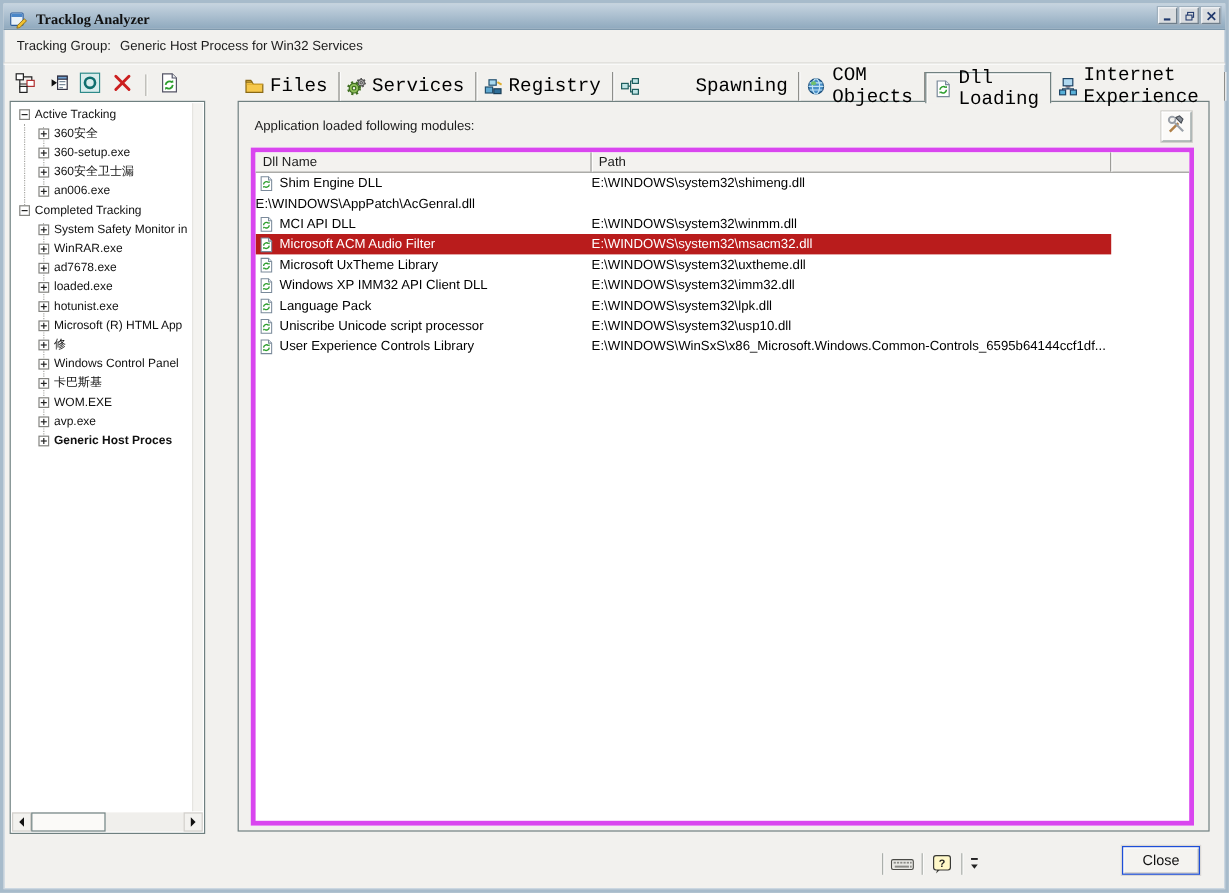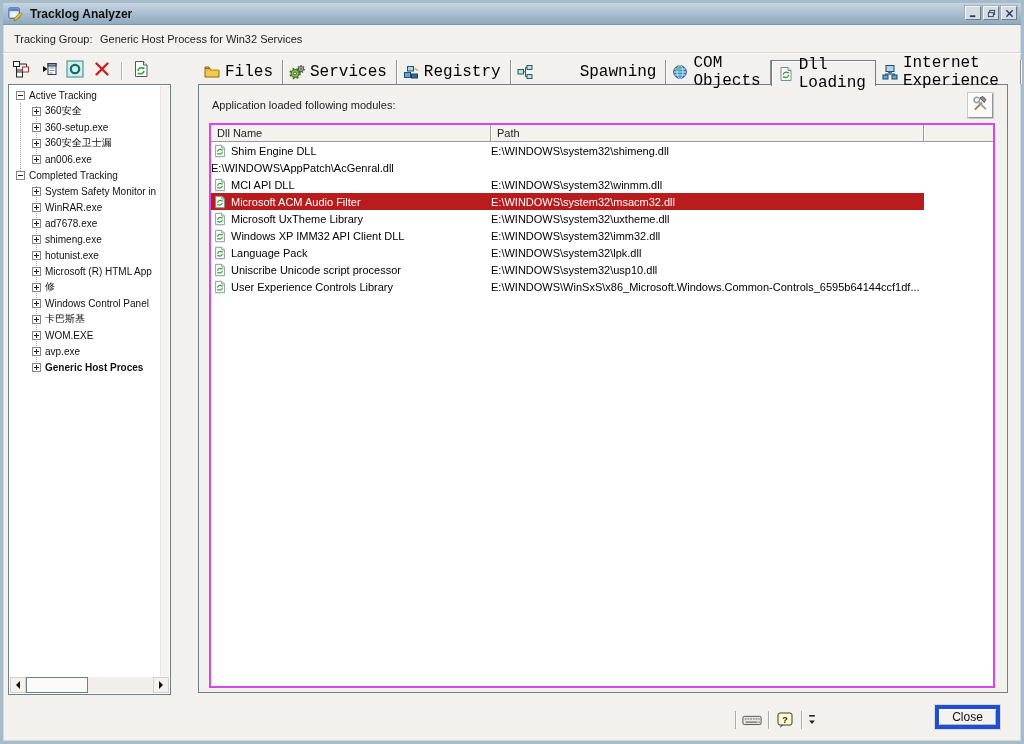--- a/index.html
+++ b/index.html
@@ -7,7 +7,7 @@
   .window{position:absolute;inset:0;border:3px solid #A7BBCB;background:#F2F1EE;box-shadow:inset 0 0 0 1px #CBD7E1;box-sizing:border-box;}
 
   
-  .titlebar{position:absolute;left:0;right:0;top:0;height:21px;background:linear-gradient(#C6D4E0,#8FA9BE);border-bottom:1px solid #7E98AC;display:flex;align-items:center;}
+  .titlebar{position:absolute;left:0;right:0;top:0;height:21px;background:linear-gradient(#C6D4E0,#8FA9BE);border-bottom:1px solid #7E98AC;display:flex;align-items:flex-end;font-family:Liberation Serif, serif;}
   .app-icon{width:15px;height:15px;margin-left:5px;flex:none;}
   .app-icon svg{width:15px;height:15px;}
   .title-text{margin-left:7px;font-size:12px;font-weight:bold;color:#101010;}

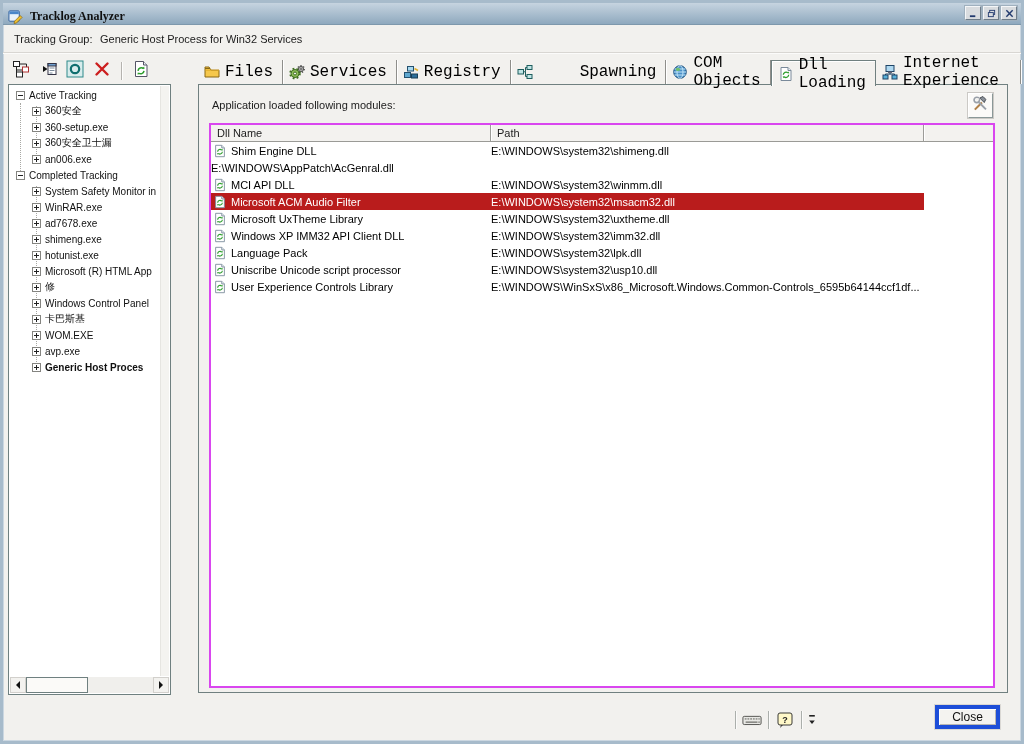--- a/index.html
+++ b/index.html
@@ -63,7 +63,7 @@
   .tools-btn svg{width:17px;height:17px;}
 
   
-  .table{position:absolute;left:10px;top:38px;width:786px;height:565px;border:2px solid #d946ef;background:#FFF;box-sizing:border-box;}
+  .table{position:absolute;left:10px;top:38px;width:786px;height:565px;border:4px solid #d946ef;background:#FFF;box-sizing:border-box;}
   .thead{display:flex;height:17px;background:#F3F2EF;border-bottom:1px solid #9A9A96;box-sizing:border-box;}
   .th{font-size:11px;color:#1c1c1c;padding:2px 0 0 6px;border-right:1px solid #9C9C98;box-shadow:1px 0 0 #FFFFFF;box-sizing:border-box;overflow:hidden;white-space:nowrap;}
   .th1{width:280px;}

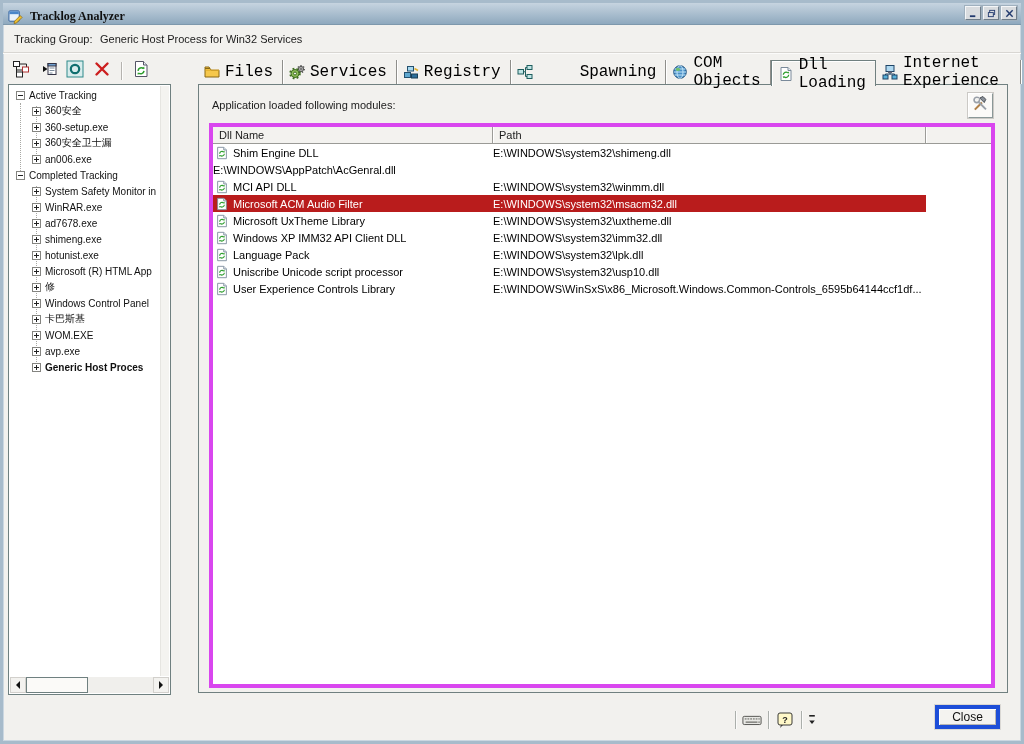--- a/index.html
+++ b/index.html
@@ -275,7 +275,7 @@
         </div>
         <div class="tree-row l1">
           <div class="exp plus"></div>
-          <div class="tree-label">shimeng.exe</div>
+          <div class="tree-label">loaded.exe</div>
         </div>
         <div class="tree-row l1">
           <div class="exp plus"></div>

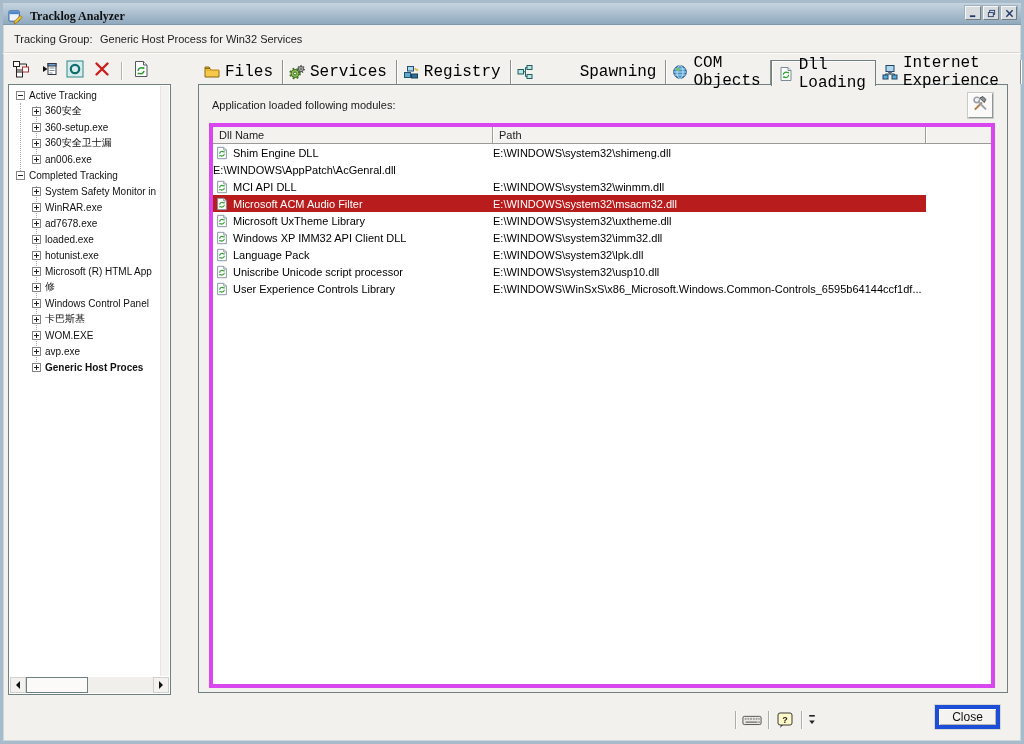--- a/index.html
+++ b/index.html
@@ -85,7 +85,7 @@
   .f-btn svg{width:20px;height:18px;}
   .f-btn.small{width:12px;}
   .f-btn.small svg{width:8px;height:16px;}
-  .close-btn{position:absolute;left:932px;top:702px;width:65px;height:24px;background:#F4F3F0;border:4px solid #1d4ed8;box-shadow:inset 1px 1px 0 #FFFFFF,inset -1px -1px 0 #B8B6B2,0 0 0 1px #DAD8D4;font-size:12px;color:#101010;display:flex;align-items:center;justify-content:center;box-sizing:border-box;}
+  .close-btn{position:absolute;left:932px;top:702px;width:65px;height:24px;background:#F4F3F0;border:1px solid #1d4ed8;box-shadow:inset 1px 1px 0 #FFFFFF,inset -1px -1px 0 #B8B6B2,0 0 0 1px #DAD8D4;font-size:12px;color:#101010;display:flex;align-items:center;justify-content:center;box-sizing:border-box;}
 </style>
 </head>
 <body>

